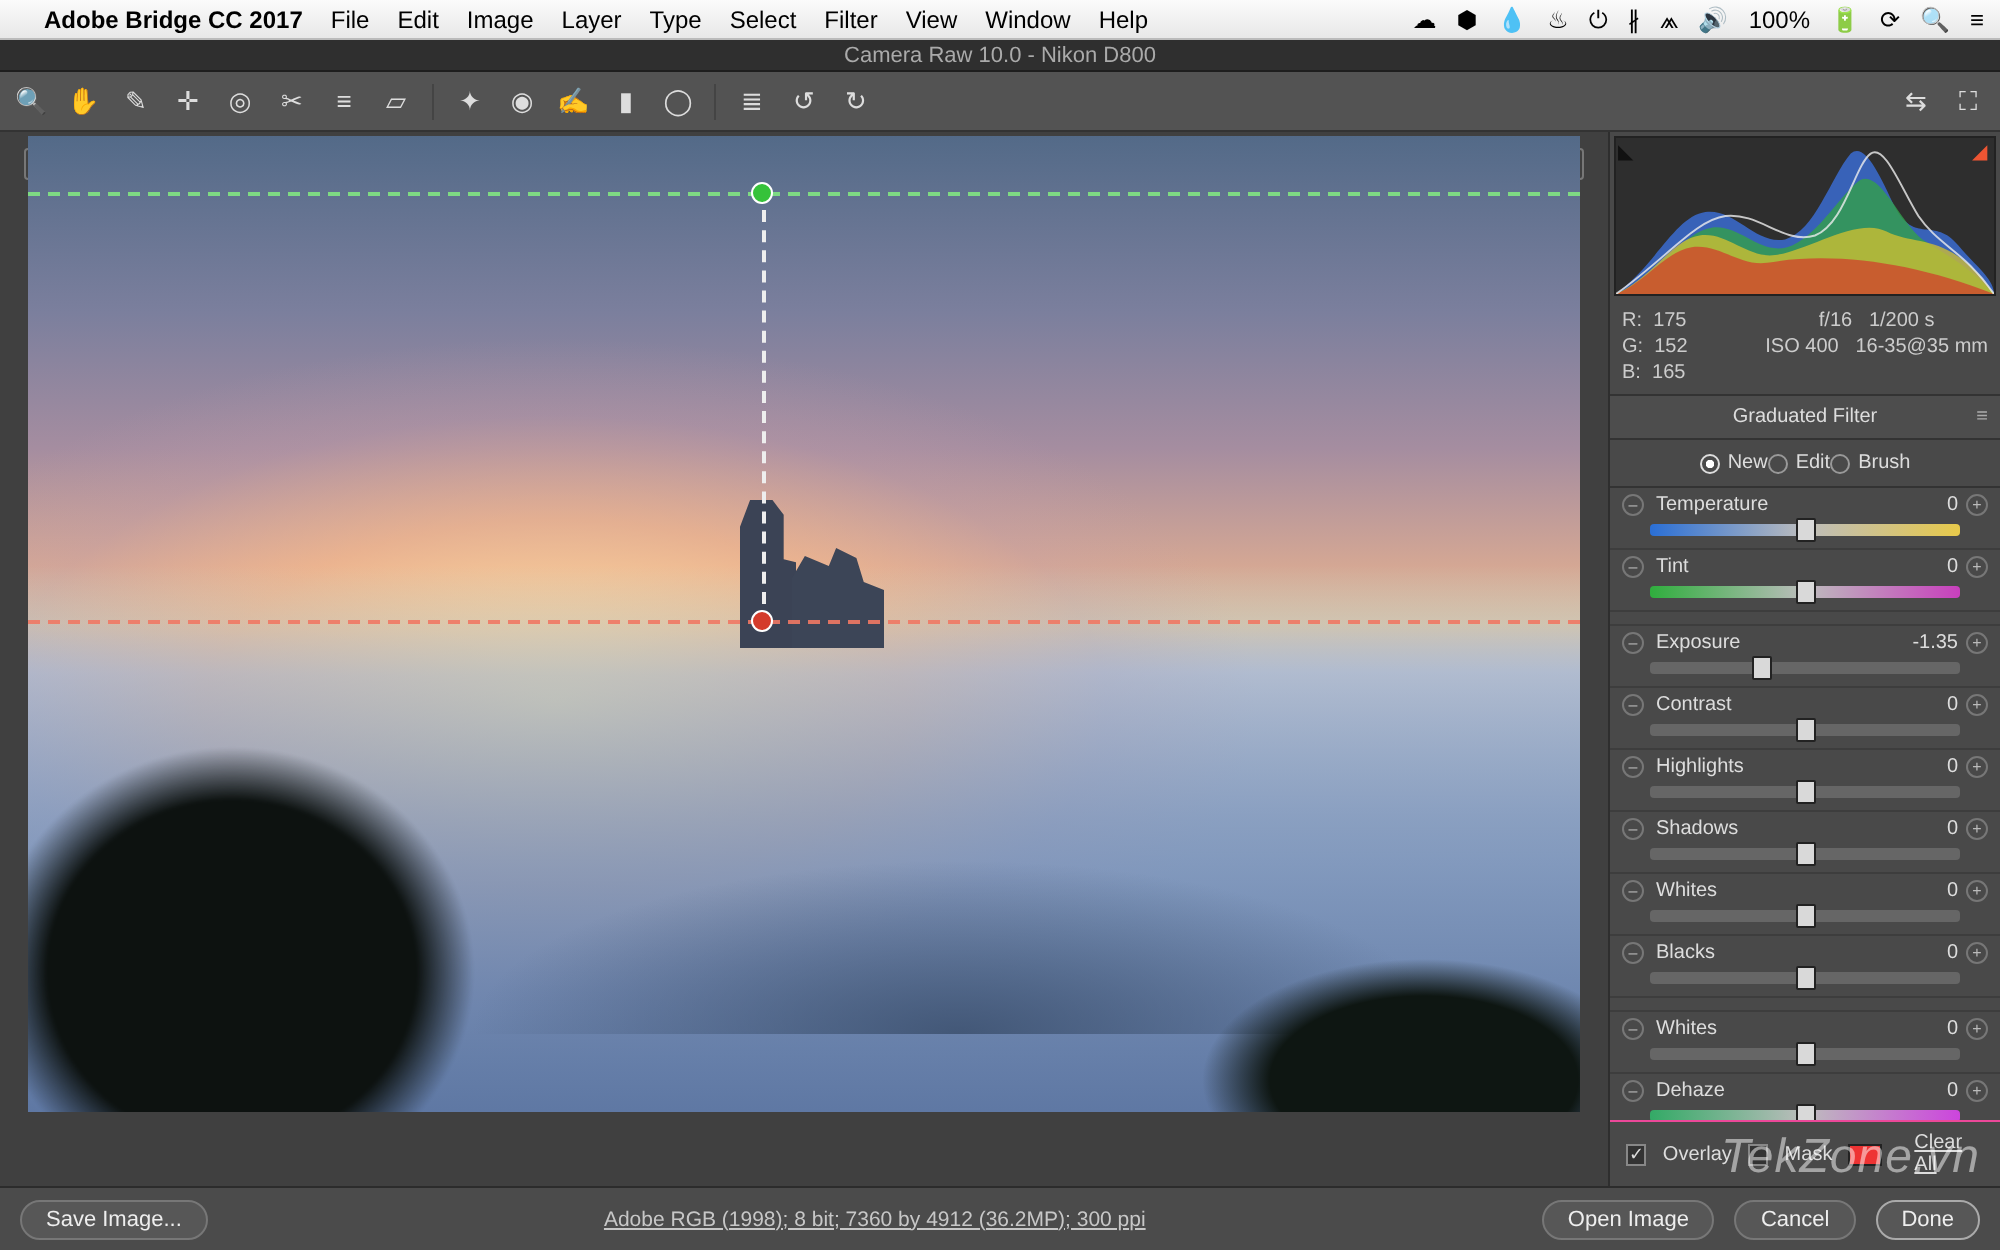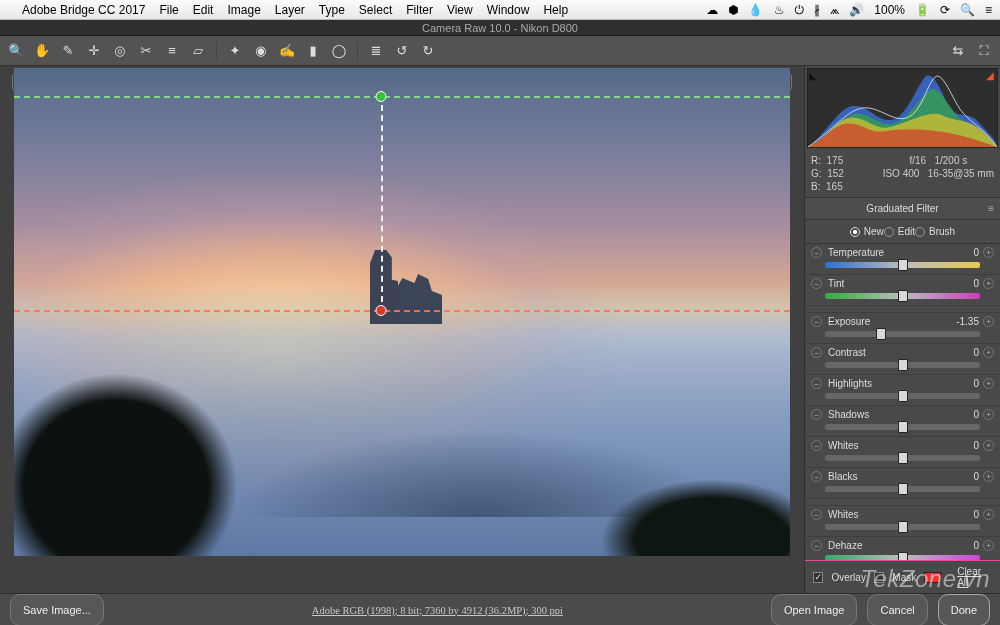--- a/index.html
+++ b/index.html
@@ -6,7 +6,7 @@
 html, body { width: 1000px; height: 625px; overflow: hidden; background: #4a4a4a; color: #ddd; font-size: 11px; }
 .mac-menubar { height: 20px; background: linear-gradient(#fbfbfb,#e8e8e8); display: flex; align-items: center; padding: 0 8px; color: #000; border-bottom: 1px solid #bbb; gap: 14px; font-size: 12px; }
 .mac-menubar .apple { font-size: 13px; }
-.mac-menubar .appname { font-weight: 400; }
+.mac-menubar .appname { font-weight: 700; }
 .mac-menubar .spacer { flex: 1; }
 .mac-menubar .status { display: flex; gap: 10px; align-items: center; font-size: 12px; }
 .window-titlebar { height: 16px; background: #2f2f2f; text-align: center; color: #aaa; font-size: 11px; line-height: 16px; border-bottom: 1px solid #1e1e1e; }

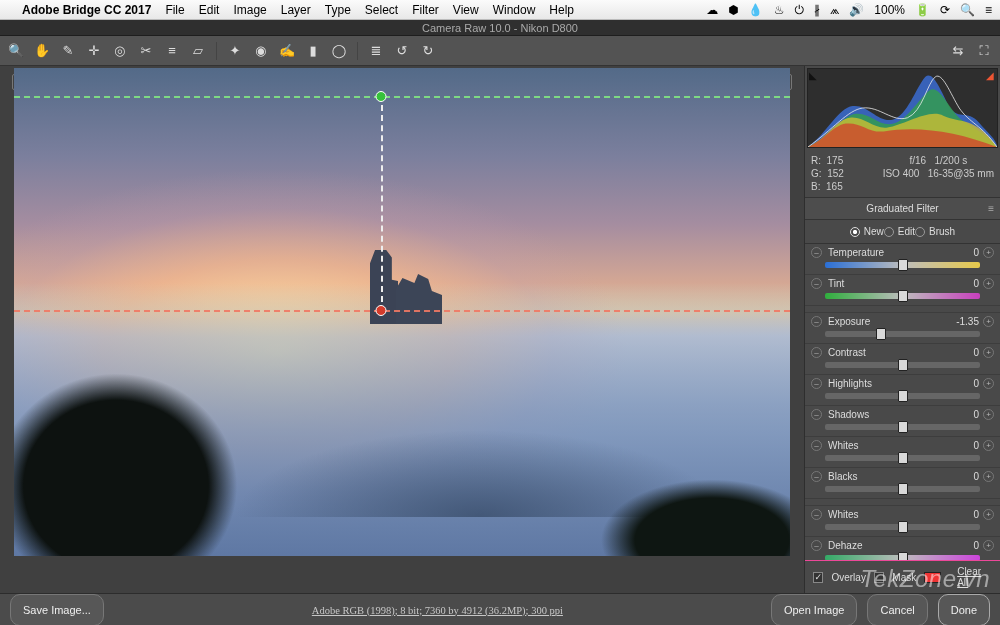--- a/index.html
+++ b/index.html
@@ -75,7 +75,7 @@
 .swatch { width:18px; height:11px; background:#e33; border:1px solid #222; }
 .overlay-row .push { flex:1; }
 .bottom-bar { height:32px; background:#4b4b4b; border-top:1px solid #2c2c2c; display:flex; align-items:center; padding:0 10px; gap:10px; }
-.btn { height:32px; padding:0 12px; border:1px solid #777; border-radius:10px; background:#575757; color:#eee; font-size:11px; display:flex; align-items:center; cursor:pointer; }
+.btn { height:20px; padding:0 12px; border:1px solid #777; border-radius:10px; background:#575757; color:#eee; font-size:11px; display:flex; align-items:center; cursor:pointer; }
 .btn.primary { border-color:#aaa; }
 .link { color:#c7c7c7; text-decoration: underline; font-size:10.5px; cursor:pointer;font-family:Liberation Serif, serif; }
 .bottom-bar .center { flex:1; text-align:center; }

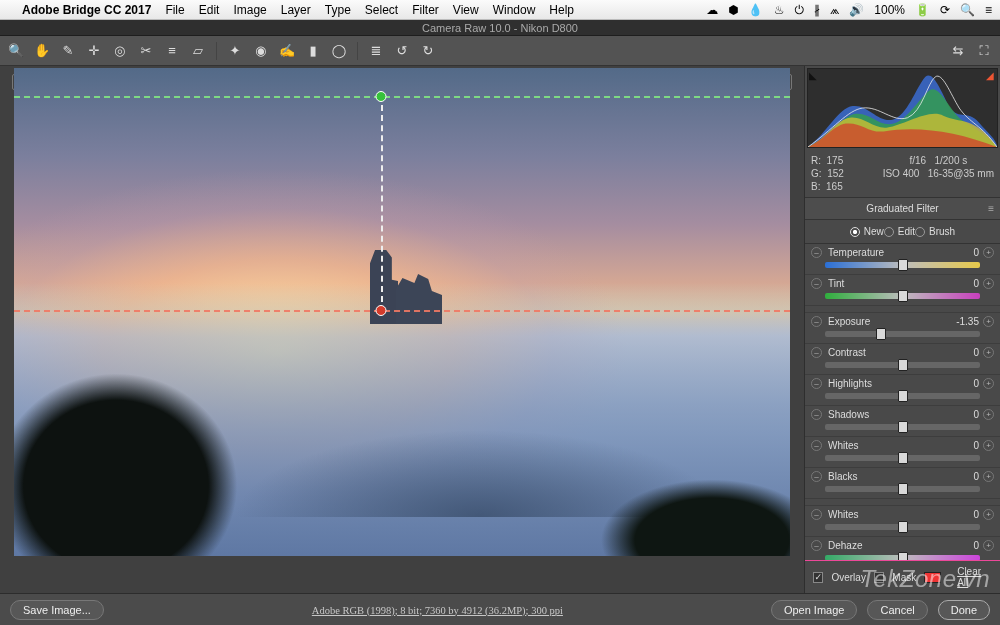--- a/index.html
+++ b/index.html
@@ -77,7 +77,7 @@
 .bottom-bar { height:32px; background:#4b4b4b; border-top:1px solid #2c2c2c; display:flex; align-items:center; padding:0 10px; gap:10px; }
 .btn { height:20px; padding:0 12px; border:1px solid #777; border-radius:10px; background:#575757; color:#eee; font-size:11px; display:flex; align-items:center; cursor:pointer; }
 .btn.primary { border-color:#aaa; }
-.link { color:#c7c7c7; text-decoration: underline; font-size:10.5px; cursor:pointer;font-family:Liberation Serif, serif; }
+.link { color:#c7c7c7; text-decoration: underline; font-size:10.5px; cursor:pointer; }
 .bottom-bar .center { flex:1; text-align:center; }
 .watermark { position:absolute; right:10px; bottom:32px; color:rgba(255,255,255,0.5); font-size:24px; font-style:italic; letter-spacing:0.5px; pointer-events:none; }
 </style>

